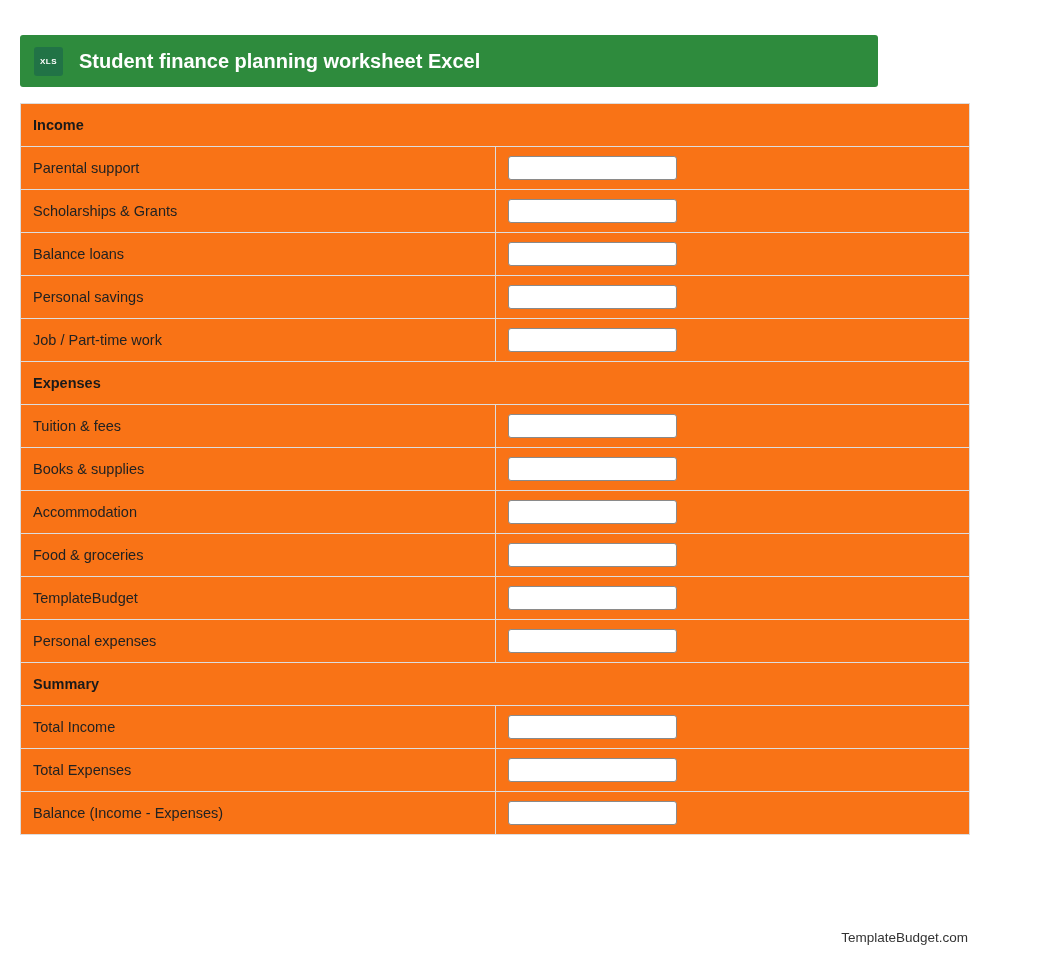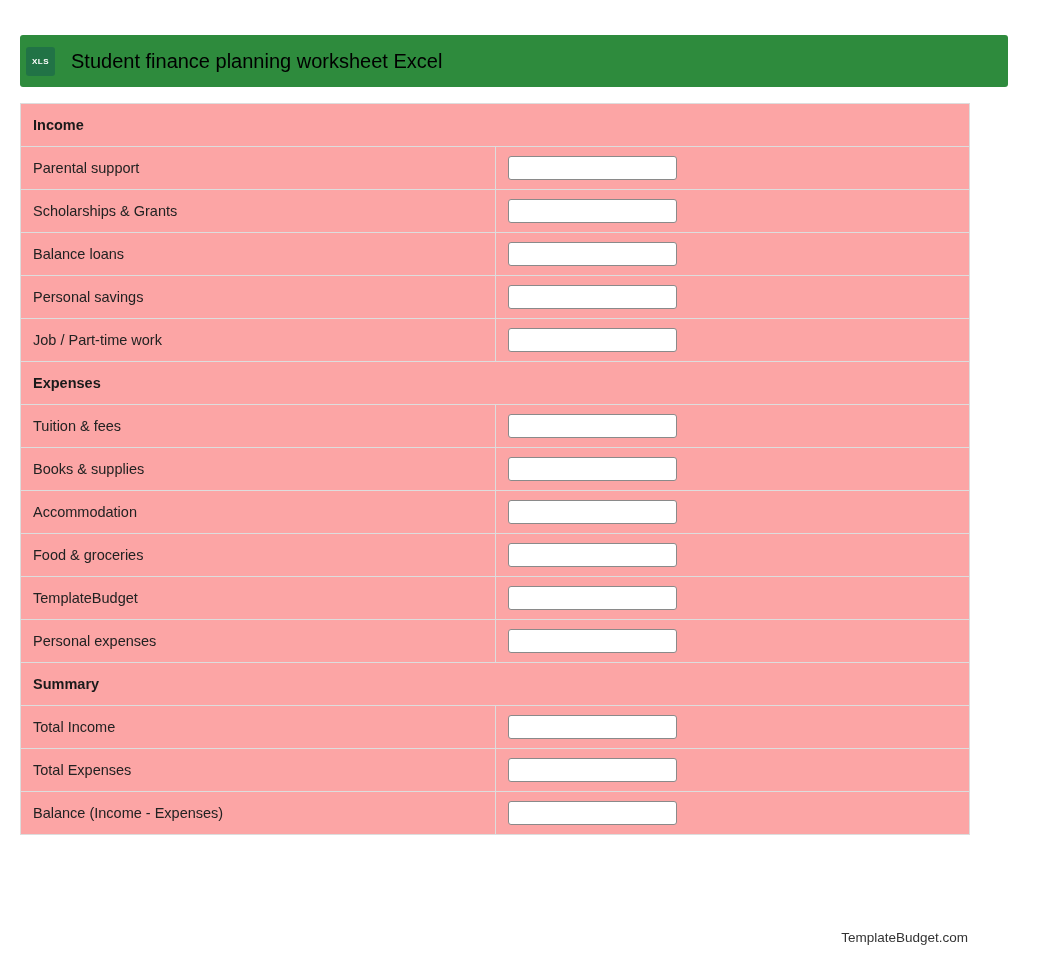--- a/index.html
+++ b/index.html
@@ -22,13 +22,13 @@
     position: absolute;
     left: 20px;
     top: 35px;
-    width: 988px;
+    width: 858px;
     height: 52px;
     background: #2e8b3d;
     border-radius: 3px;
     display: flex;
     align-items: center;
-    padding-left: 6px;
+    padding-left: 14px;
   }
   .xls-icon {
     width: 29px;

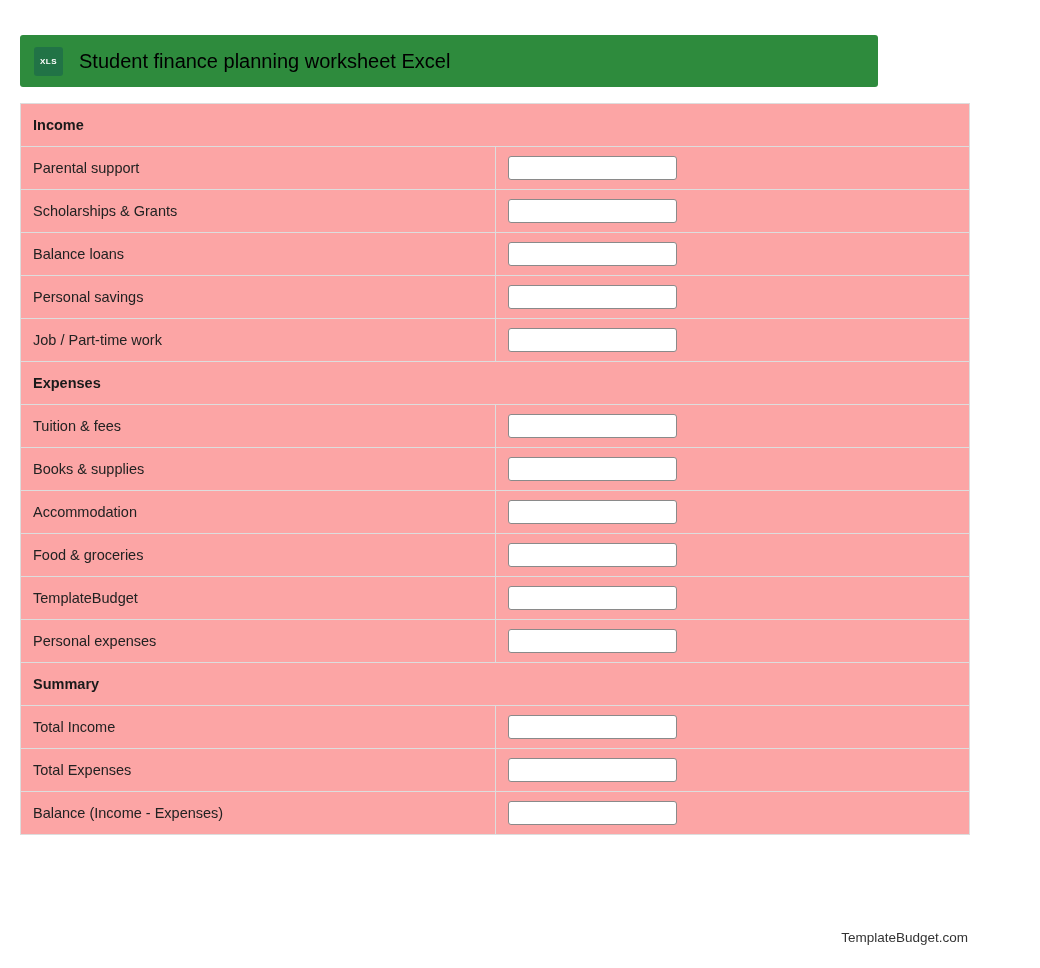--- a/index.html
+++ b/index.html
@@ -58,9 +58,9 @@
     font-family: "Liberation Sans", sans-serif;
   }
   .header-title {
-    color: #000000;
+    color: #ffffff;
     font-size: 20px;
-    font-weight: normal;
+    font-weight: bold;
     margin-left: 16px;
     font-family: "Liberation Sans", sans-serif;
   }

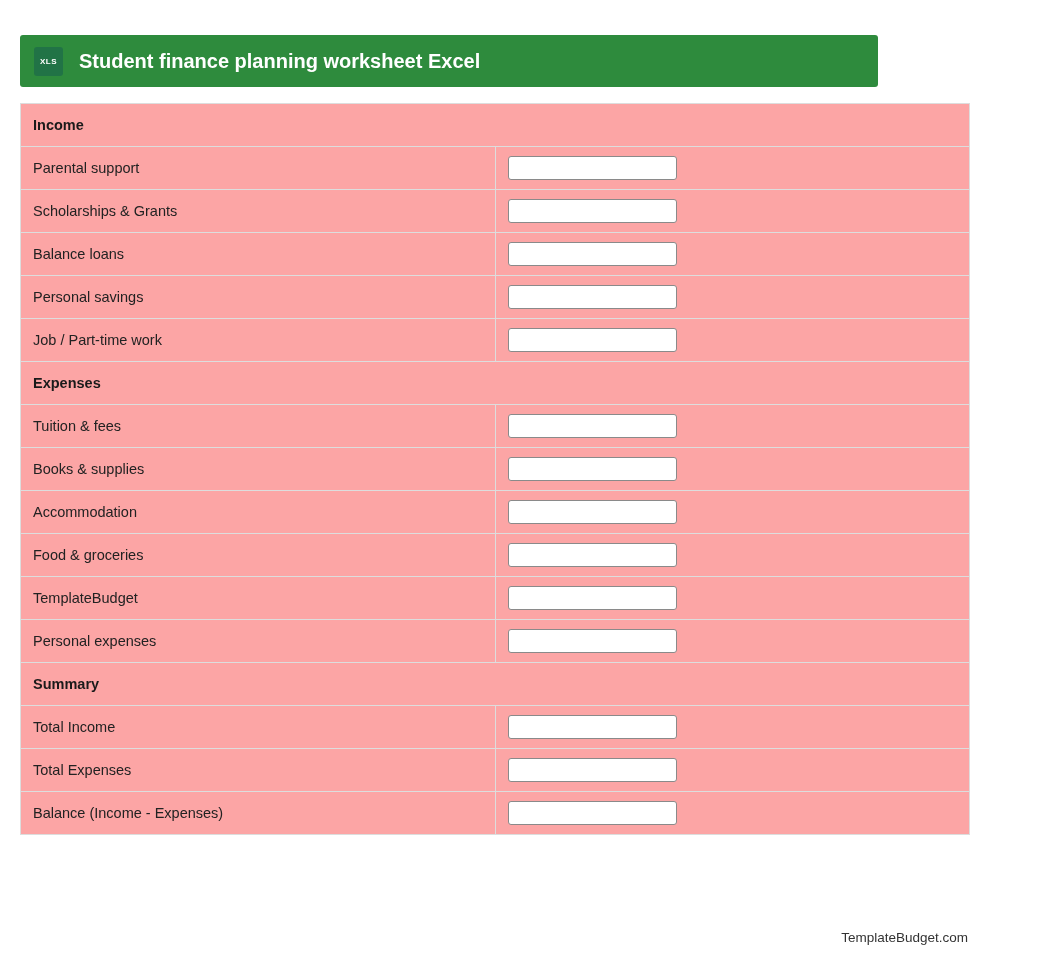--- a/index.html
+++ b/index.html
@@ -83,7 +83,7 @@
     font-size: 14.5px;
     color: #222222;
     vertical-align: middle;
-    background: #fca5a5;
+    background: #f97316;
     font-family: "Liberation Sans", sans-serif;
   }
   td.label-col { width: 523px; }

